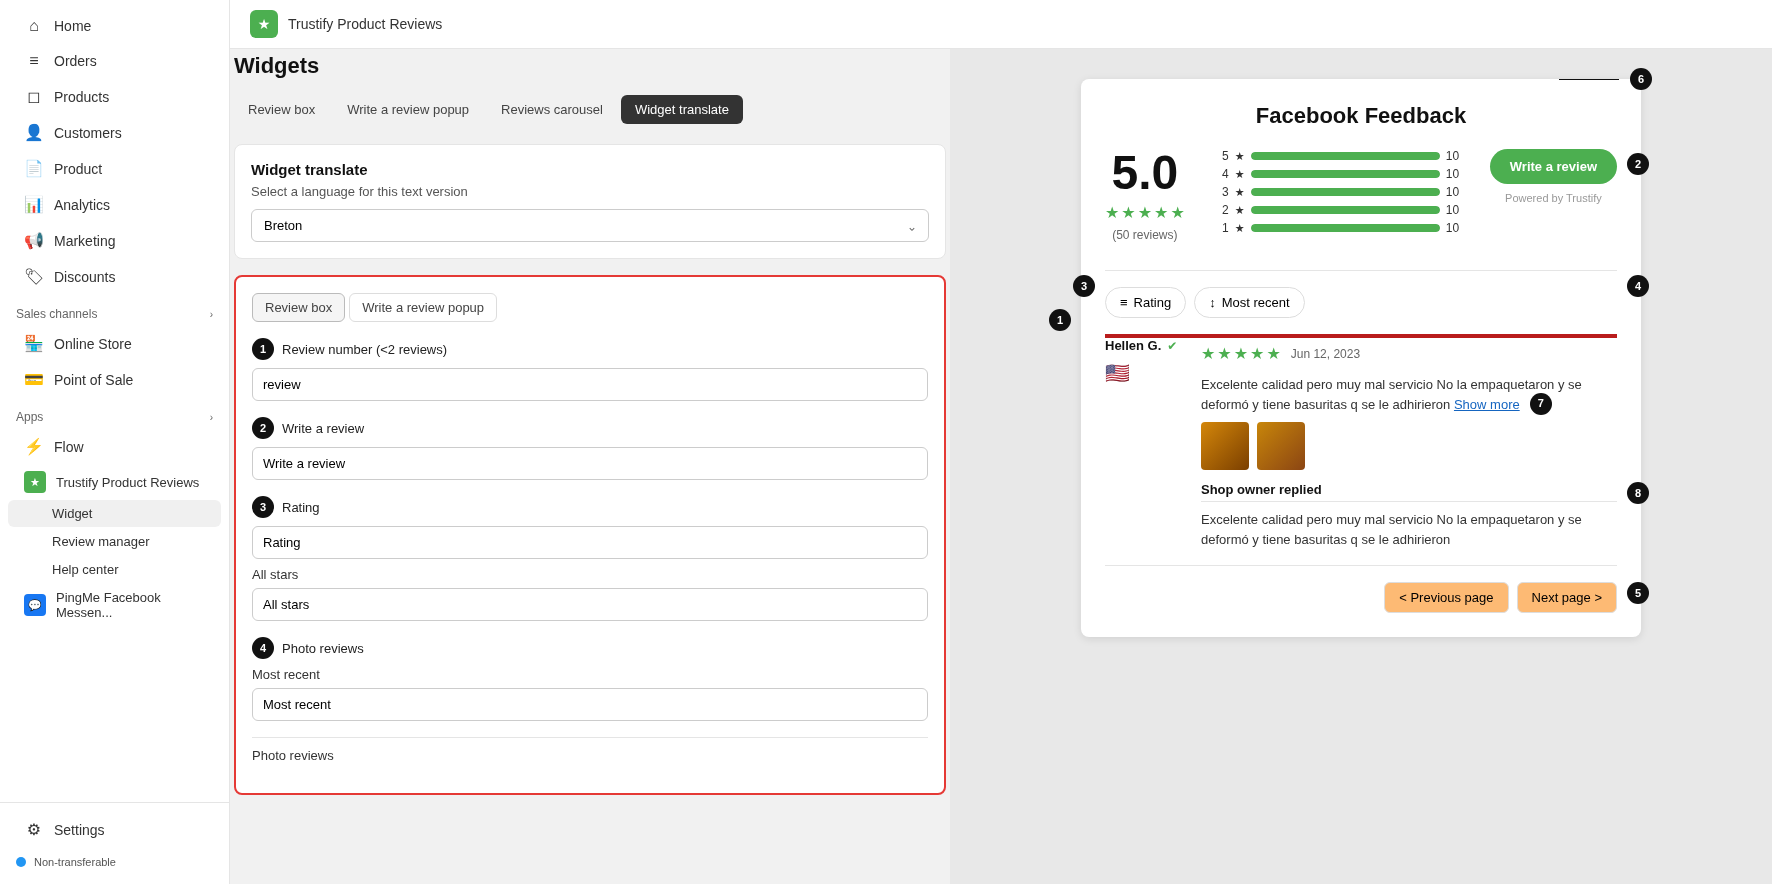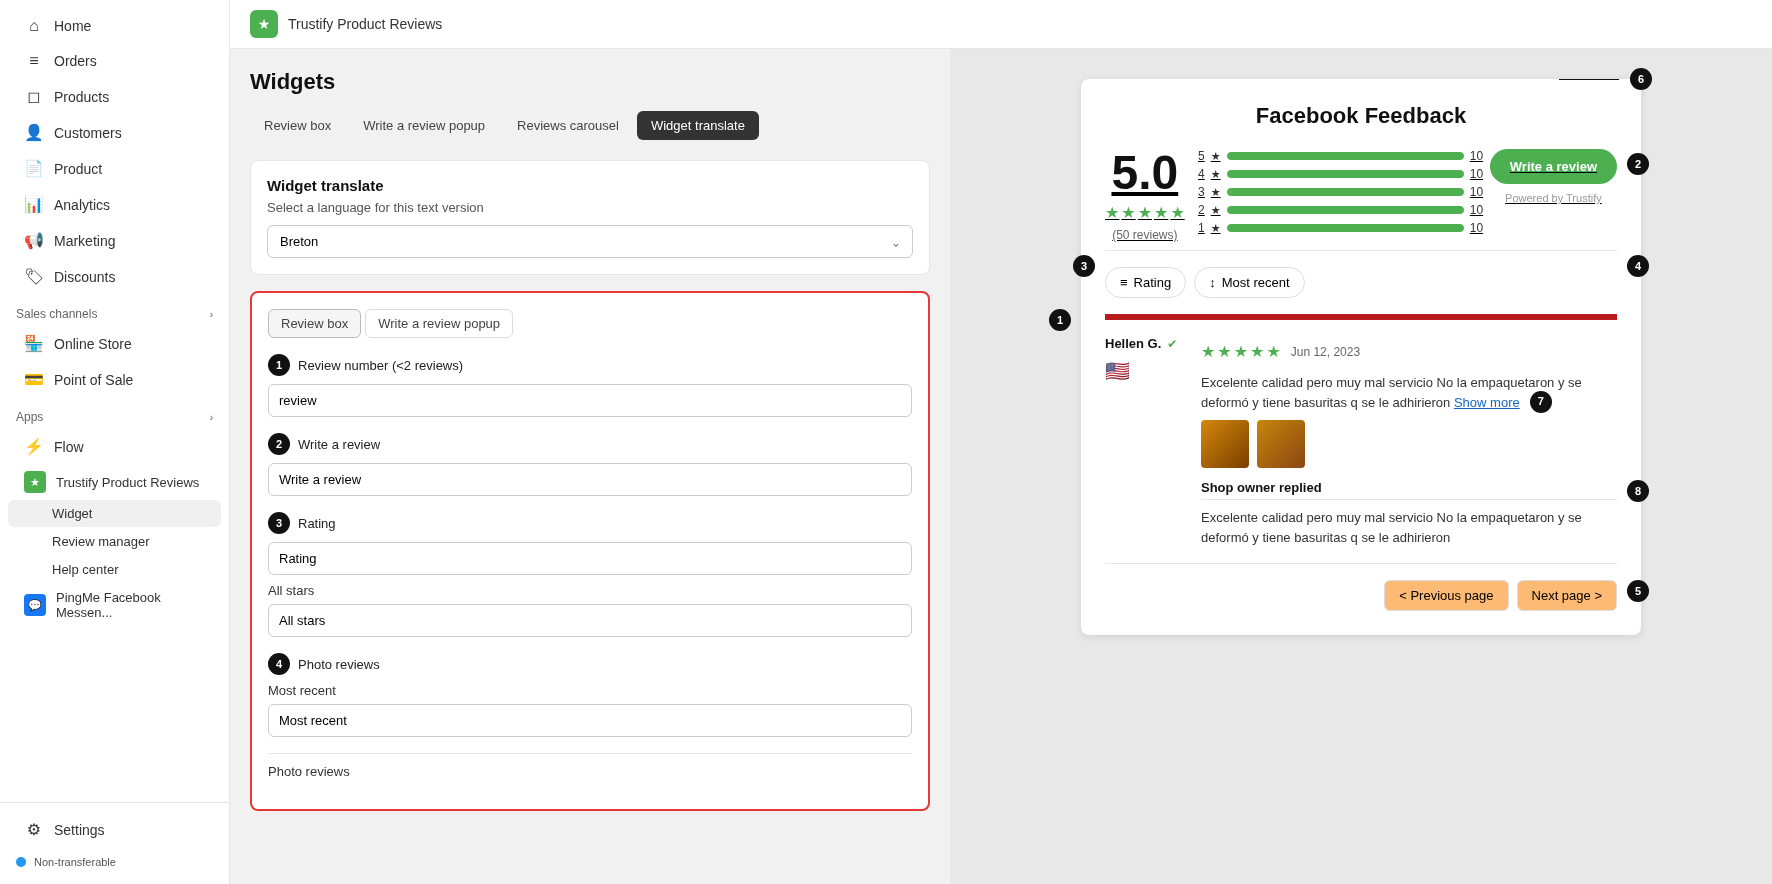--- a/index.html
+++ b/index.html
@@ -106,7 +106,7 @@
       width: 720px;
       flex-shrink: 0;
       background: #f1f1f1;
-      padding: 20px;
+      padding: 4px;
       overflow-y: auto;
     }
     .page-title { font-size: 22px; font-weight: 700; color: #111; margin-bottom: 16px; }

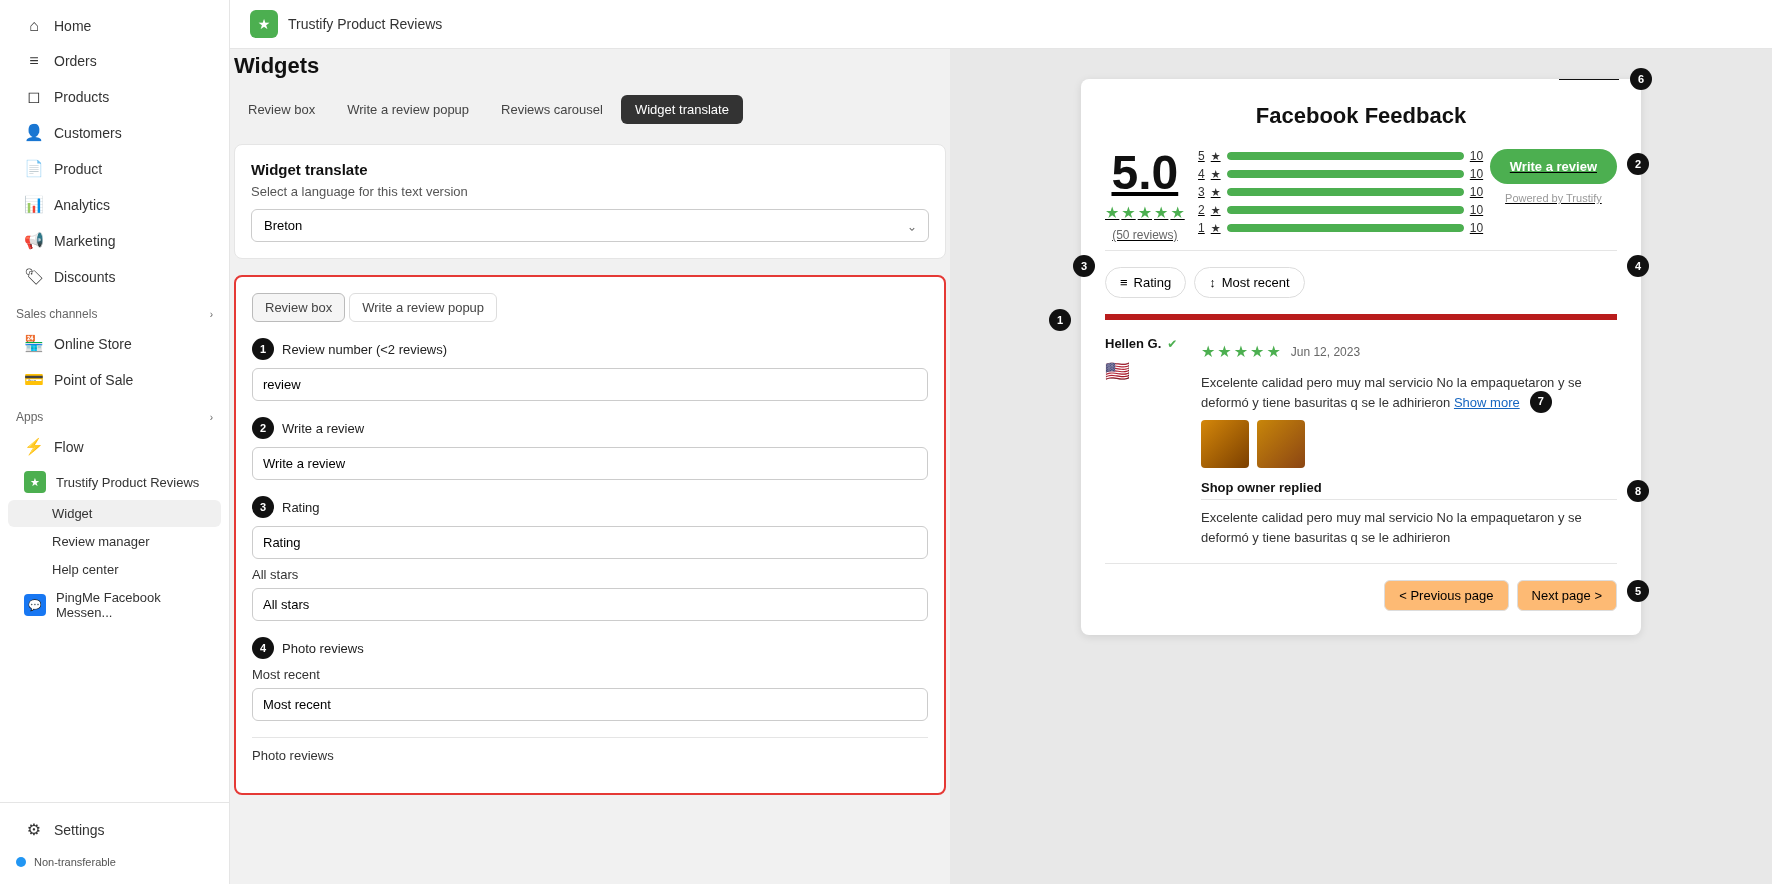--- a/index.html
+++ b/index.html
@@ -219,7 +219,7 @@
     .preview-title { font-size: 22px; font-weight: 700; color: #111; text-align: center; margin-bottom: 20px; }
 
     
-    .rating-summary { display: flex; margin-bottom: 8px; text-decoration: underline; }
+    .rating-summary { display: flex; gap: 24px; margin-bottom: 28px; }
     .rating-big { display: flex; flex-direction: column; align-items: center; }
     .rating-number { font-size: 48px; font-weight: 700; color: #111; line-height: 1; }
     .stars-row { display: flex; gap: 2px; margin: 6px 0; }

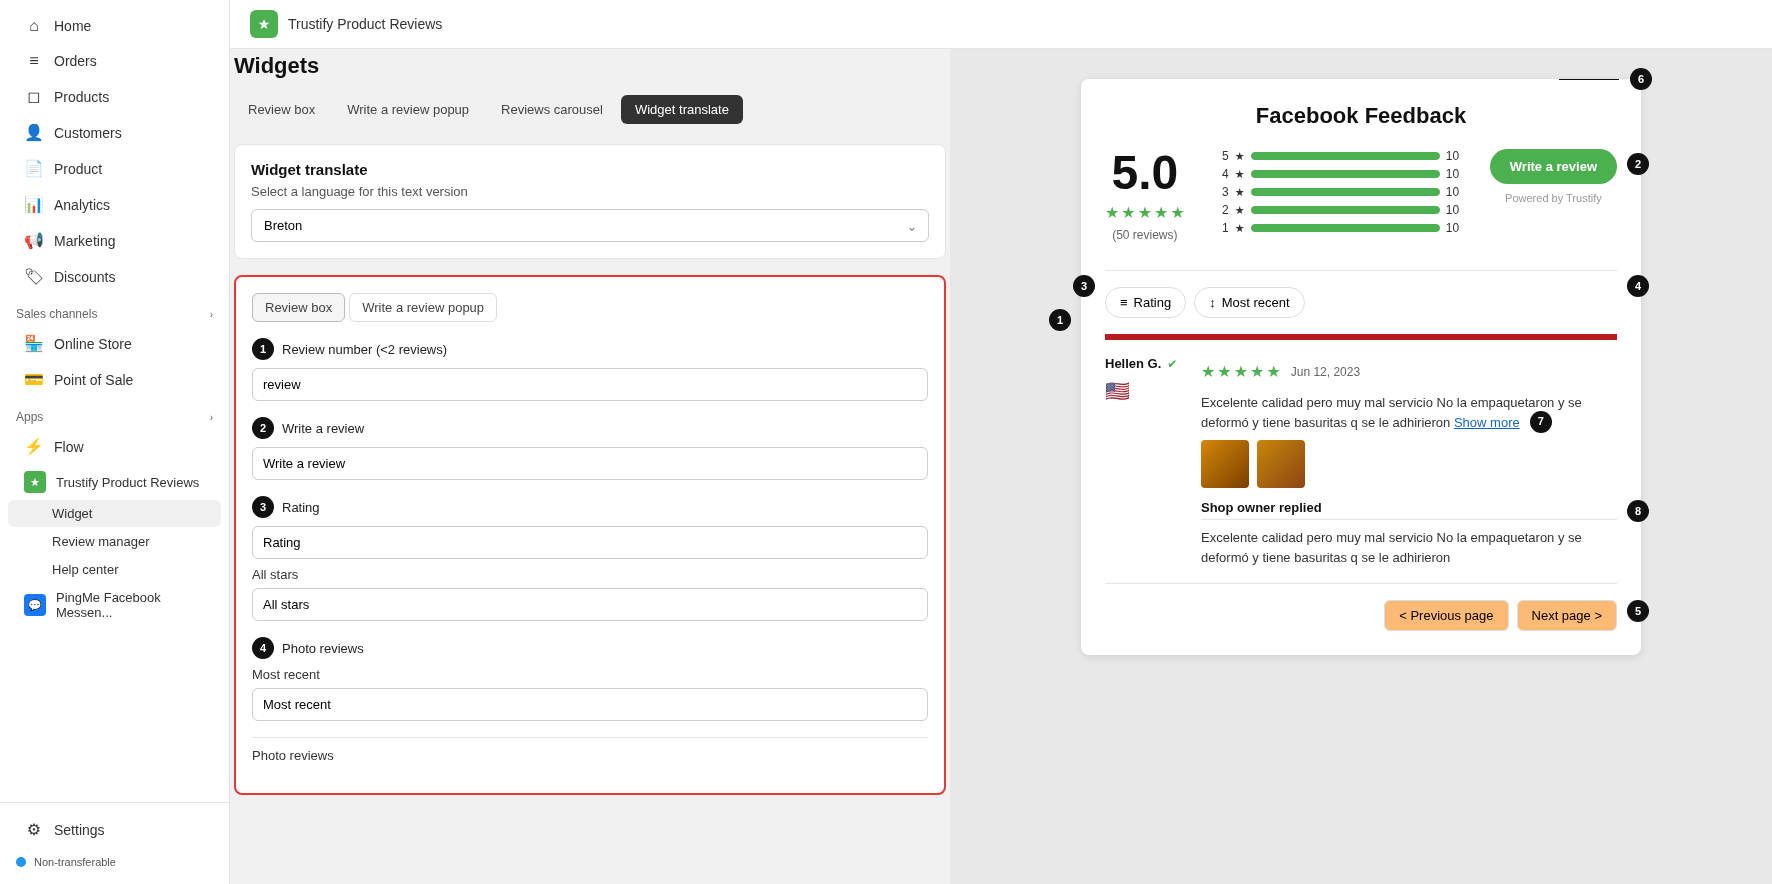--- a/index.html
+++ b/index.html
@@ -261,7 +261,7 @@
     }
 
     
-    .review-item { border-top: 6px solid #b91c1c; padding-top: 16px; }
+    .review-item { border-top: 4px solid #b91c1c; }
     .reviewer-info { display: flex; align-items: center; gap: 6px; margin-bottom: 8px; }
     .reviewer-name { font-weight: 600; font-size: 13px; color: #111; }
     .verified-badge { color: #4CAF50; font-size: 12px; }

